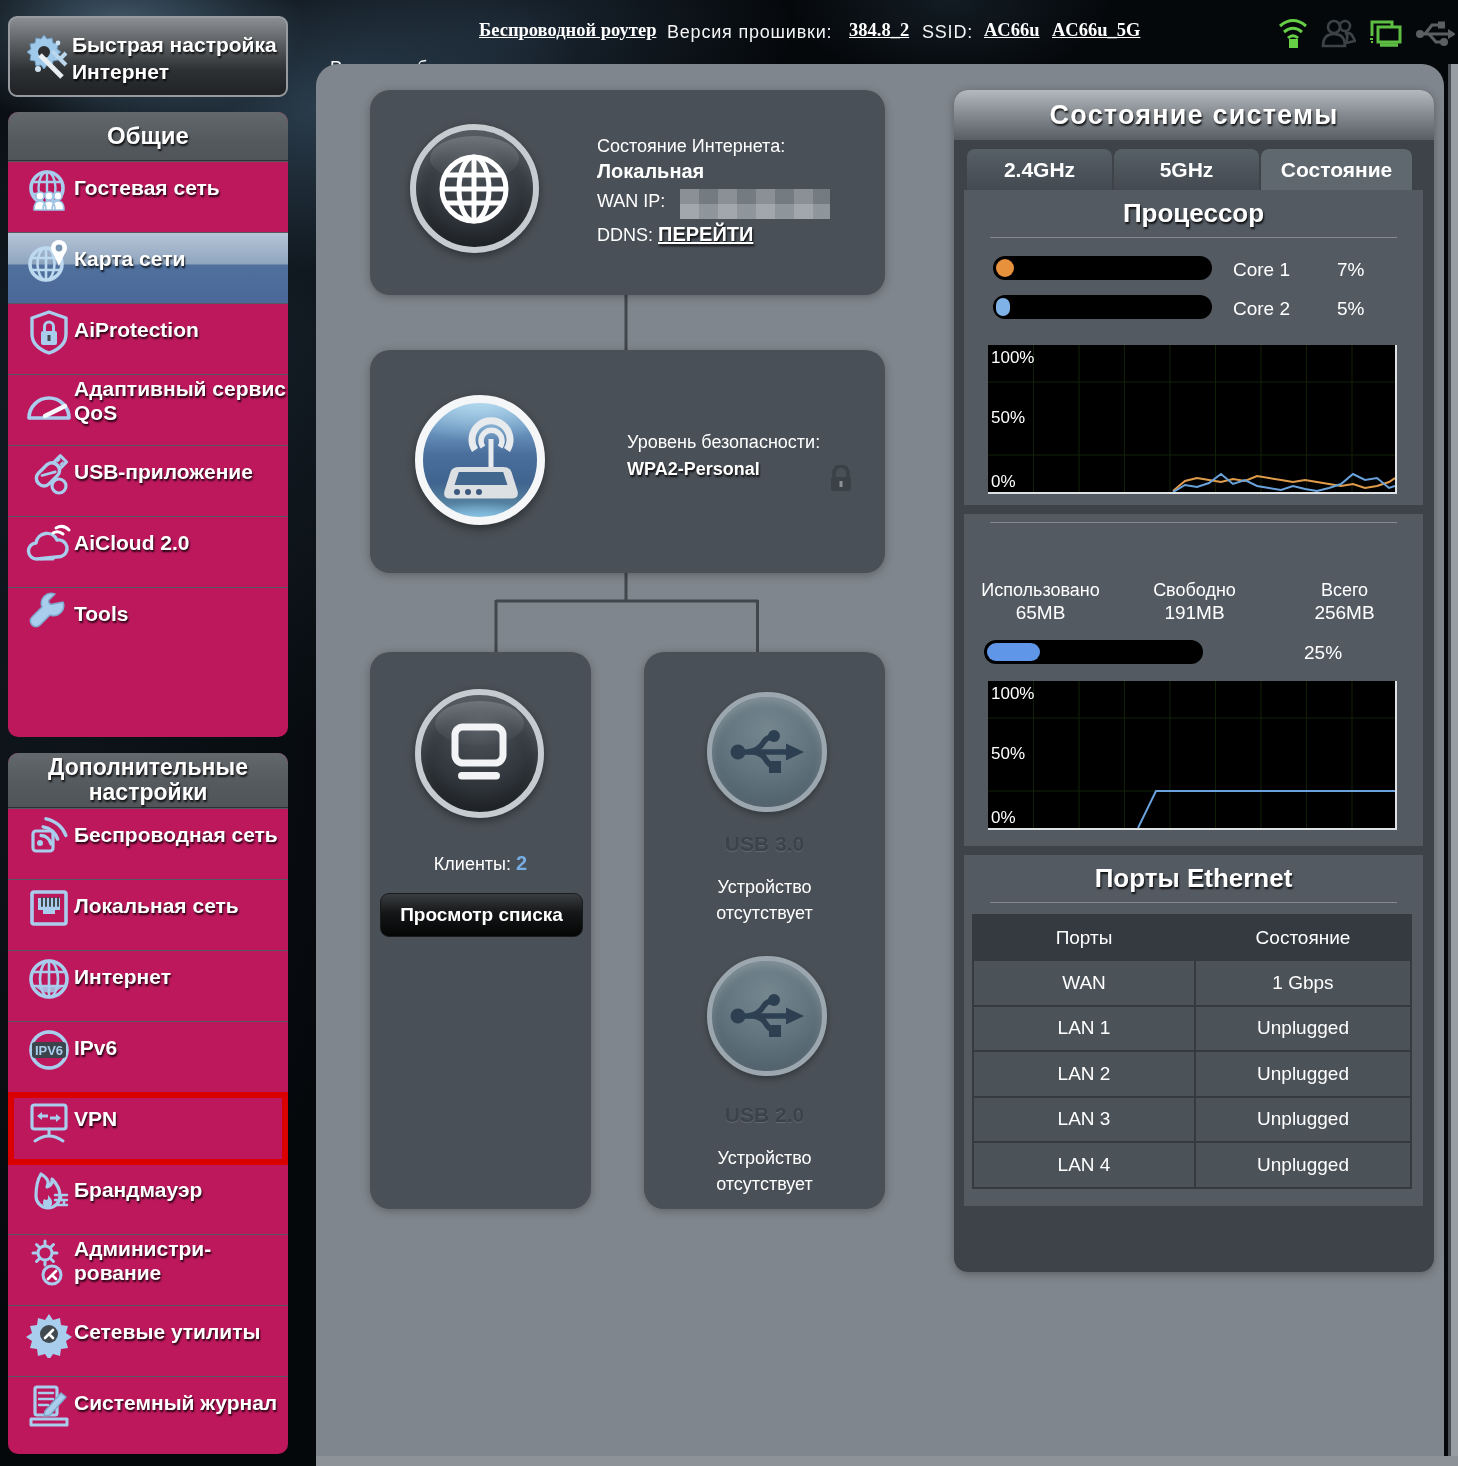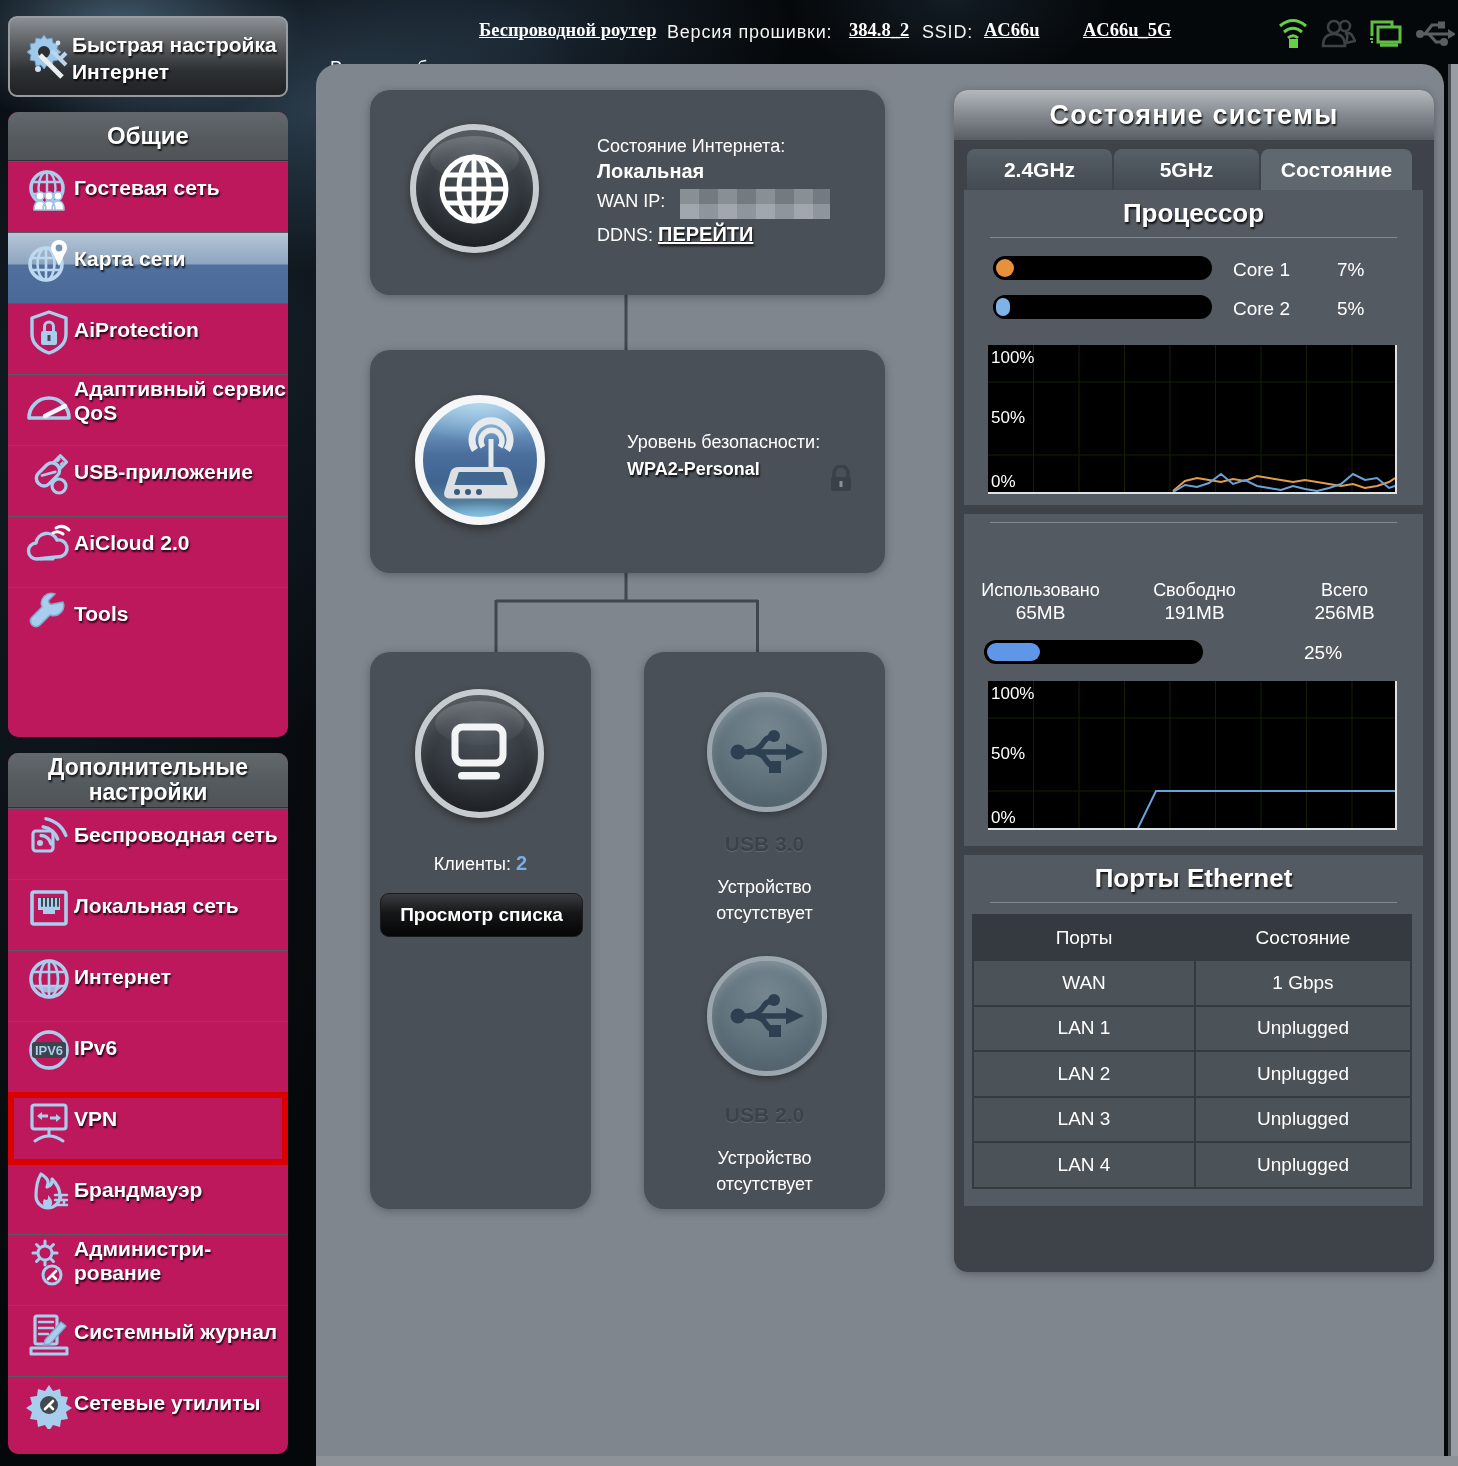--- a/index.html
+++ b/index.html
@@ -121,7 +121,7 @@
   <div class="tbt lnk" style="left:849px;top:20px;">384.8_2</div>
   <div class="tbt" style="left:922px;">SSID:</div>
   <div class="tbt lnk" style="left:984px;top:20px;">AC66u</div>
-  <div class="tbt lnk" style="left:1052px;top:20px;margin-left:31px;">AC66u_5G</div>
+  <div class="tbt lnk" style="left:1052px;top:20px;">AC66u_5G</div>
   <svg class="tbico" style="left:1276px;" width="34" height="34" viewBox="0 0 34 34">
     <g fill="none" stroke="#67cf46" stroke-width="3">
       <path d="M4 10 Q17 -1 30 10"></path>

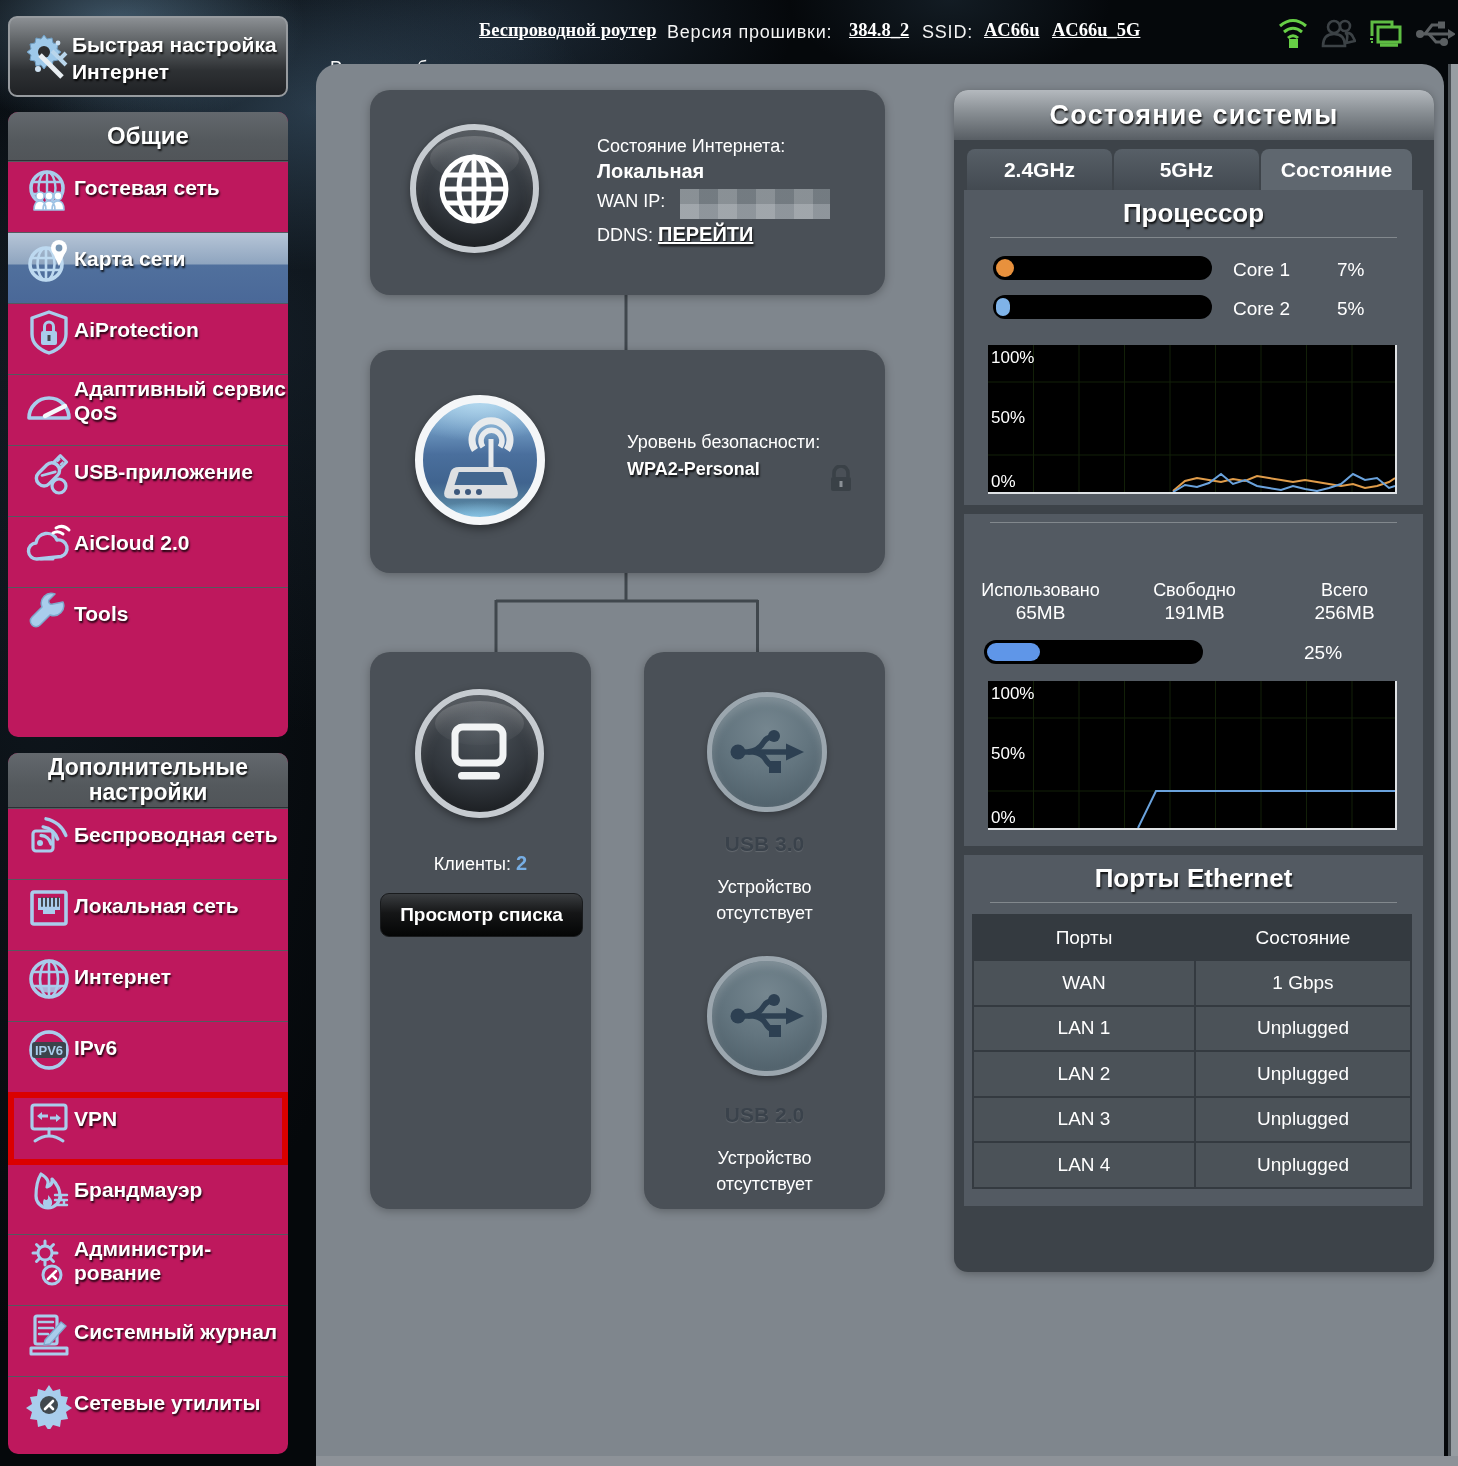--- a/index.html
+++ b/index.html
@@ -499,6 +499,14 @@
       </div>
     <div class="item">
       <svg width="48" height="48" viewBox="0 0 48 48">
+        <path d="M24 4 l4 6 7 -2 1 7 7 1 -2 7 6 4 -6 4 2 7 -7 1 -1 7 -7 -2 -4 6 -4 -6 -7 2 -1 -7 -7 -1 2 -7 -6 -4 6 -4 -2 -7 7 -1 1 -7 7 2z" fill="#a9cdec"></path>
+        <circle cx="24" cy="24" r="9" fill="#41484e"></circle>
+        <path d="M20 28 l8 -8 M24 24 l4 4" stroke="#fff" stroke-width="2.6" fill="none"></path>
+      </svg>
+        <span class="tx">Сетевые утилиты</span>
+      </div>
+    <div class="item">
+      <svg width="48" height="48" viewBox="0 0 48 48">
         <rect x="10" y="6" width="22" height="28" rx="2" fill="none" stroke="#a9cdec" stroke-width="3.2"></rect>
         <path d="M14 12 h14 M14 18 h14 M14 24 h9" stroke="#a9cdec" stroke-width="2.4"></path>
         <path d="M20 30 L36 12 l5 4 -16 18 -6 1z" fill="#a9cdec" stroke="#7fa8cc" stroke-width="1.4"></path>
@@ -506,14 +514,6 @@
       </svg>
         <span class="tx">Системный журнал</span>
       </div>
-    <div class="item">
-      <svg width="48" height="48" viewBox="0 0 48 48">
-        <path d="M24 4 l4 6 7 -2 1 7 7 1 -2 7 6 4 -6 4 2 7 -7 1 -1 7 -7 -2 -4 6 -4 -6 -7 2 -1 -7 -7 -1 2 -7 -6 -4 6 -4 -2 -7 7 -1 1 -7 7 2z" fill="#a9cdec"></path>
-        <circle cx="24" cy="24" r="9" fill="#41484e"></circle>
-        <path d="M20 28 l8 -8 M24 24 l4 4" stroke="#fff" stroke-width="2.6" fill="none"></path>
-      </svg>
-        <span class="tx">Сетевые утилиты</span>
-      </div>
   </div>
 </div>
 

